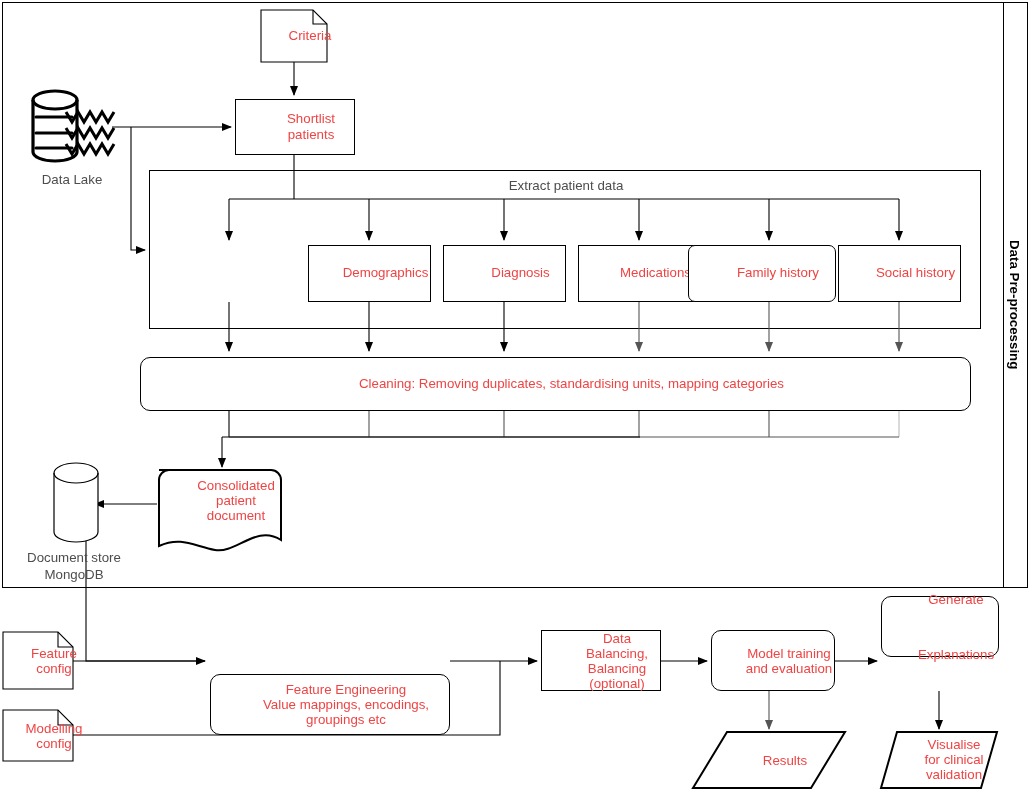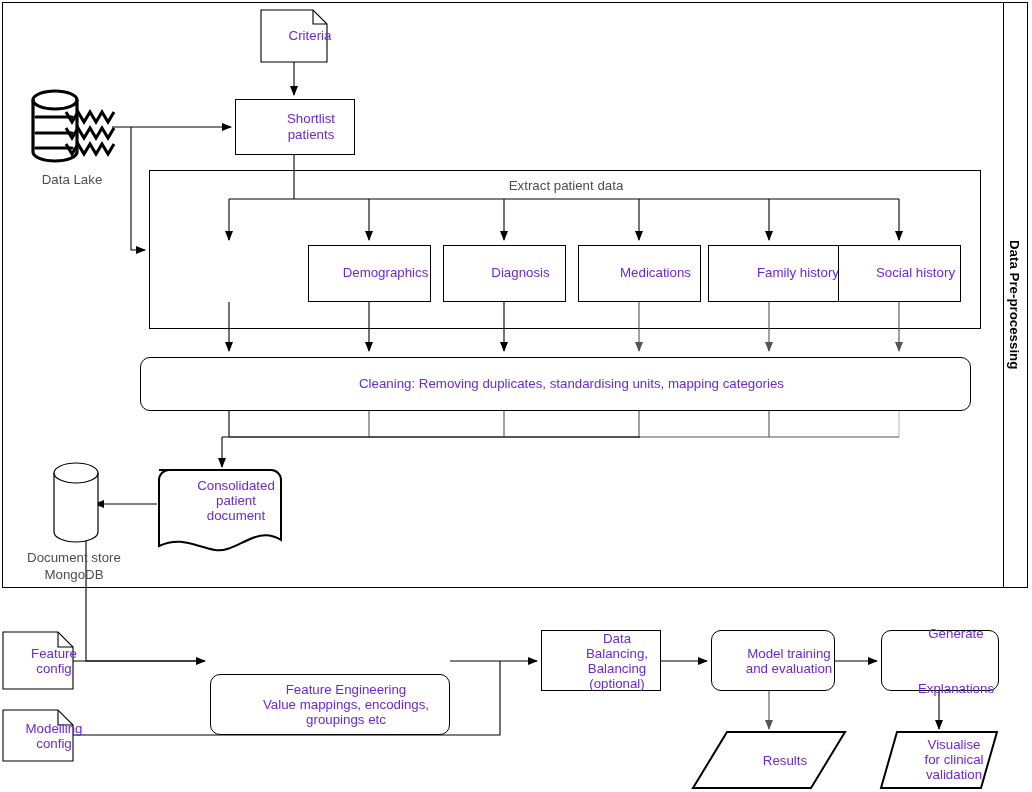--- a/index.html
+++ b/index.html
@@ -7,7 +7,7 @@
   body{font-family:"Liberation Sans","DejaVu Sans",sans-serif;}
   #canvas{position:relative;width:1032px;height:792px;background:#fff;overflow:hidden;}
   svg.layer{position:absolute;left:0;top:0;width:1032px;height:792px;pointer-events:none;}
-  .node{position:absolute;box-sizing:border-box;display:flex;align-items:center;justify-content:center;text-align:center;color:#6d28d9;padding-left:32px;}
+  .node{position:absolute;box-sizing:border-box;display:flex;align-items:center;justify-content:center;text-align:center;color:#ef4444;padding-left:32px;}
   .rect{border:1px solid #000;background:#fff;}
   .round{border:1px solid #000;background:#fff;border-radius:10px;}
   .lbl{position:absolute;color:#4d4d4d;text-align:center;}

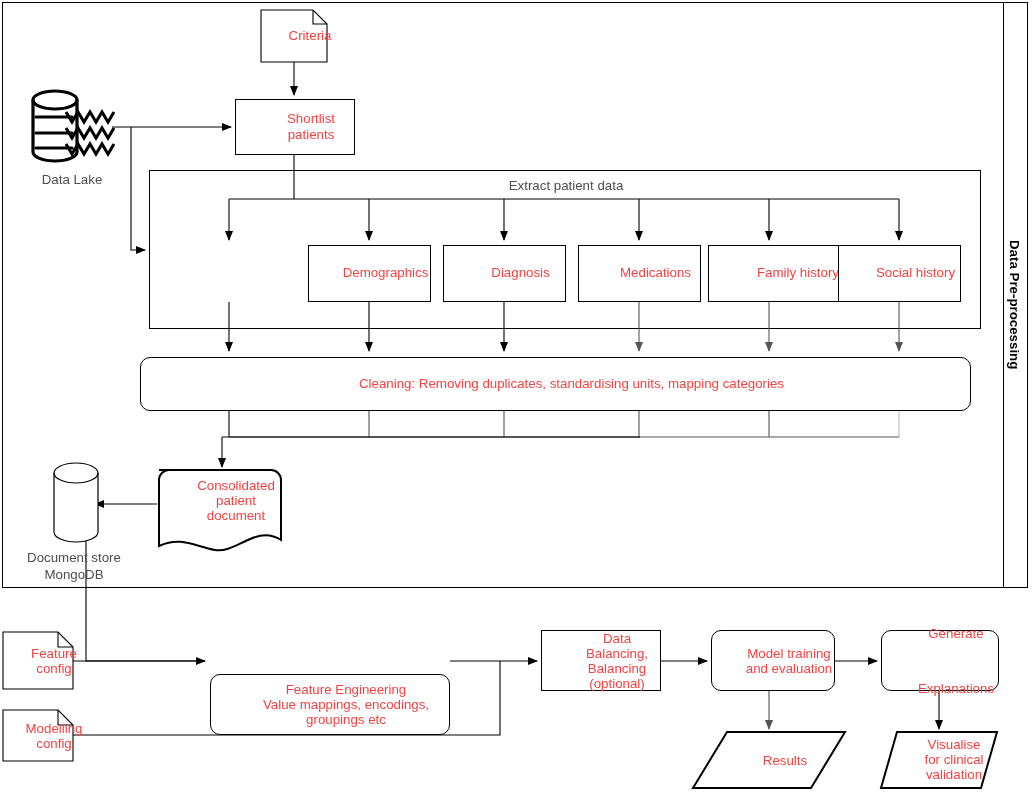--- a/index.html
+++ b/index.html
@@ -157,7 +157,7 @@
   <div class="node rect fs13" style="left:578px;top:245px;width:123px;height:57px;">
     <span class="nodetext">Medications</span>
   </div>
-  <div class="node rect fs13" style="left:708px;top:245px;width:148px;height:57px;">
+  <div class="node rect fs13" style="left:688px;top:245px;width:148px;height:57px;border-radius:7px;">
     <span class="nodetext">Family history</span>
   </div>
   <div class="node round fs13" style="left:140px;top:357px;width:831px;height:54px;">

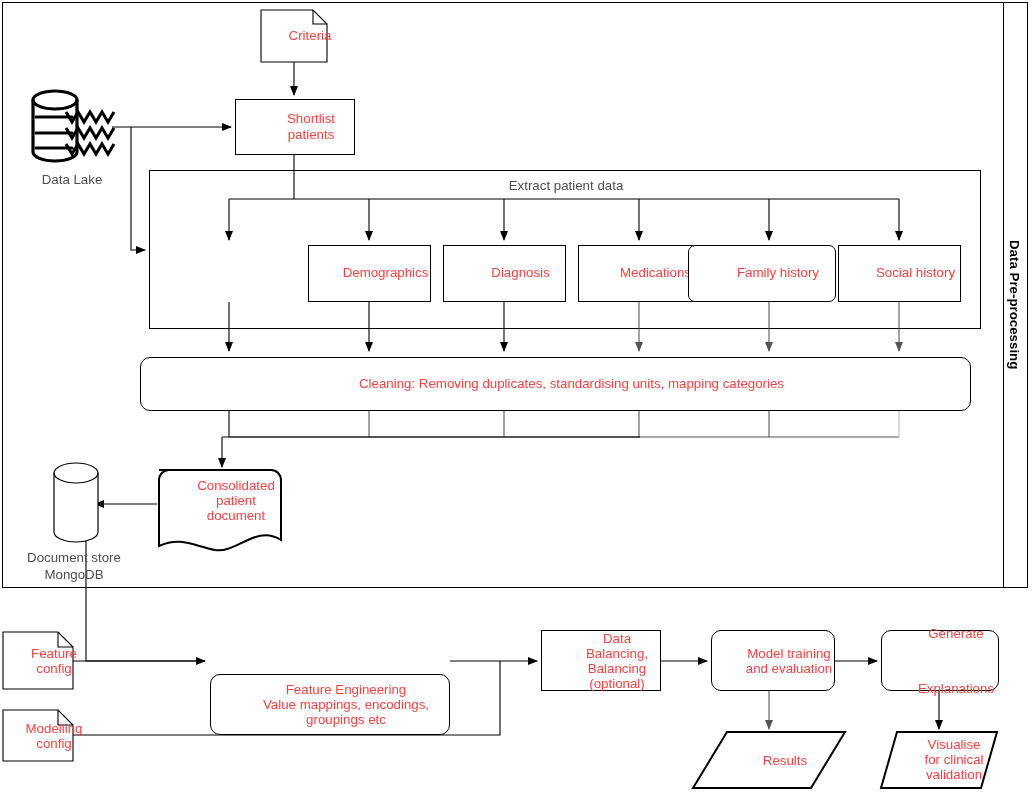--- a/index.html
+++ b/index.html
@@ -205,7 +205,7 @@
     <span>and evaluation</span>
   </div>
 
-  <div class="node round fs13" style="left:881px;top:630px;width:118px;height:61px;flex-direction:column;gap:40px;">
+  <div class="node round fs13" style="left:881px;top:596px;width:118px;height:61px;flex-direction:column;gap:40px;">
     <span>Generate</span>
     <span>Explanations</span>
   </div>

